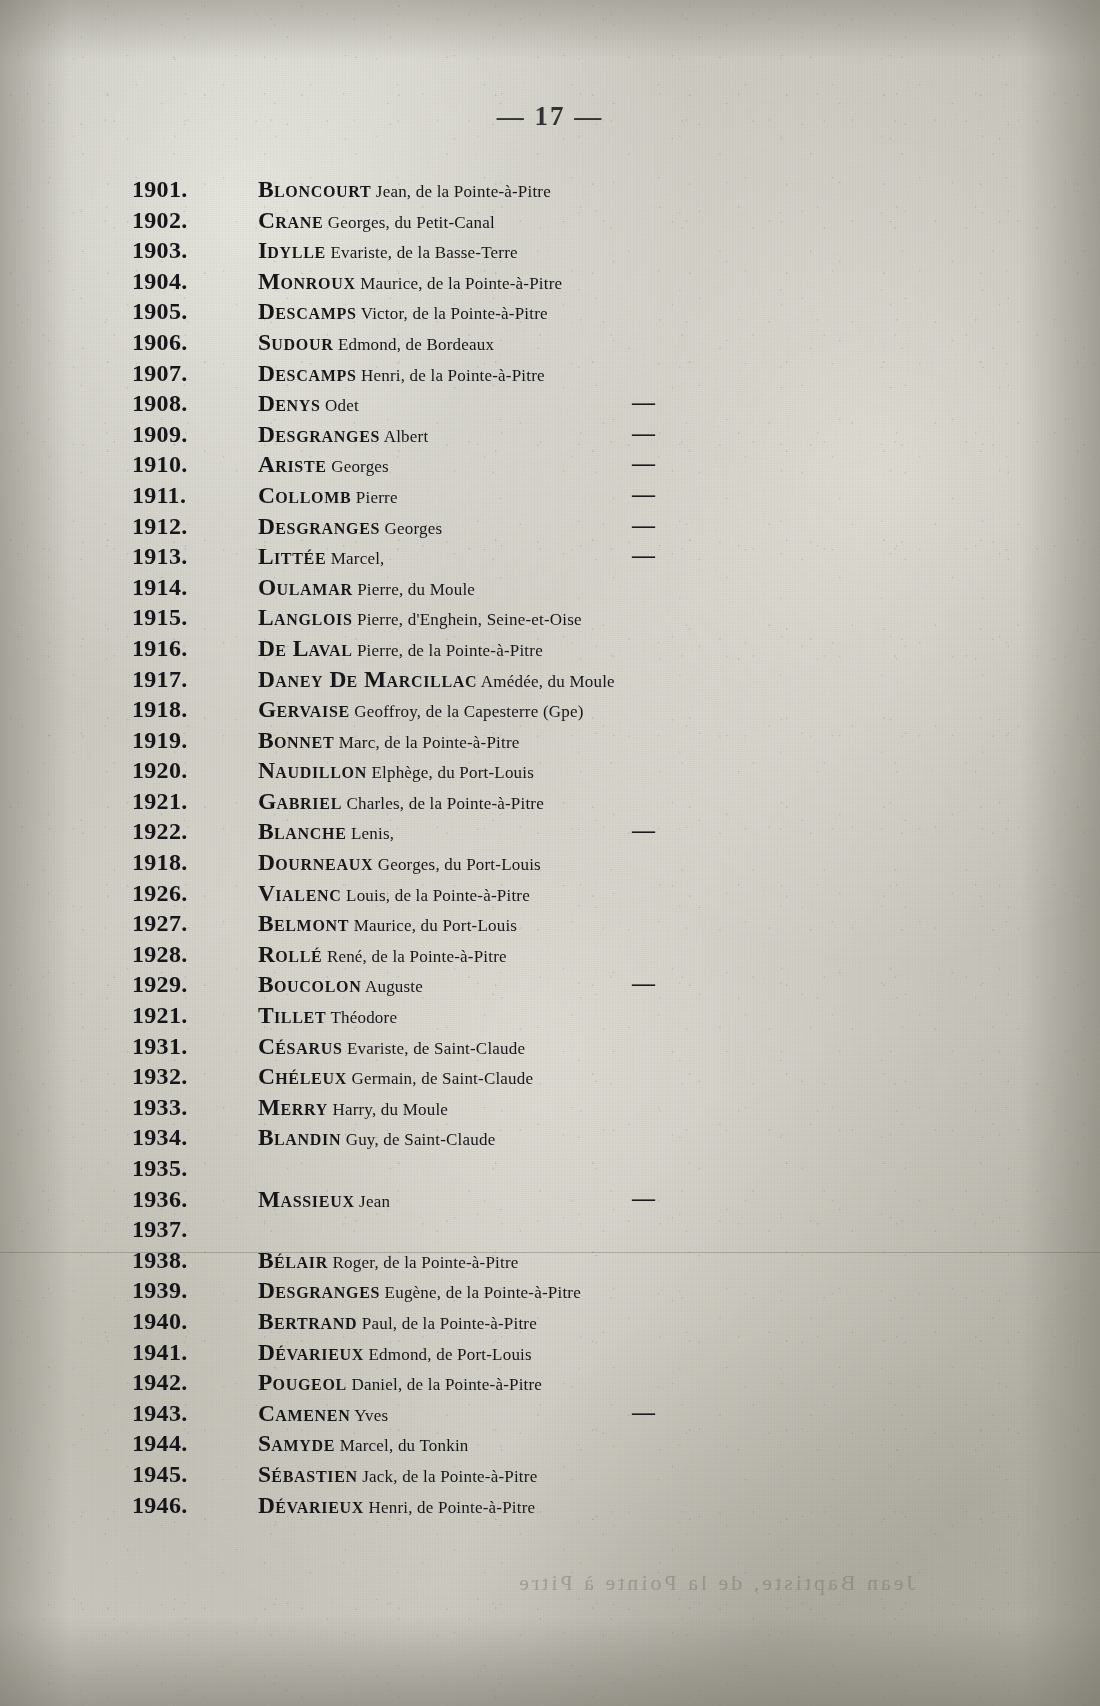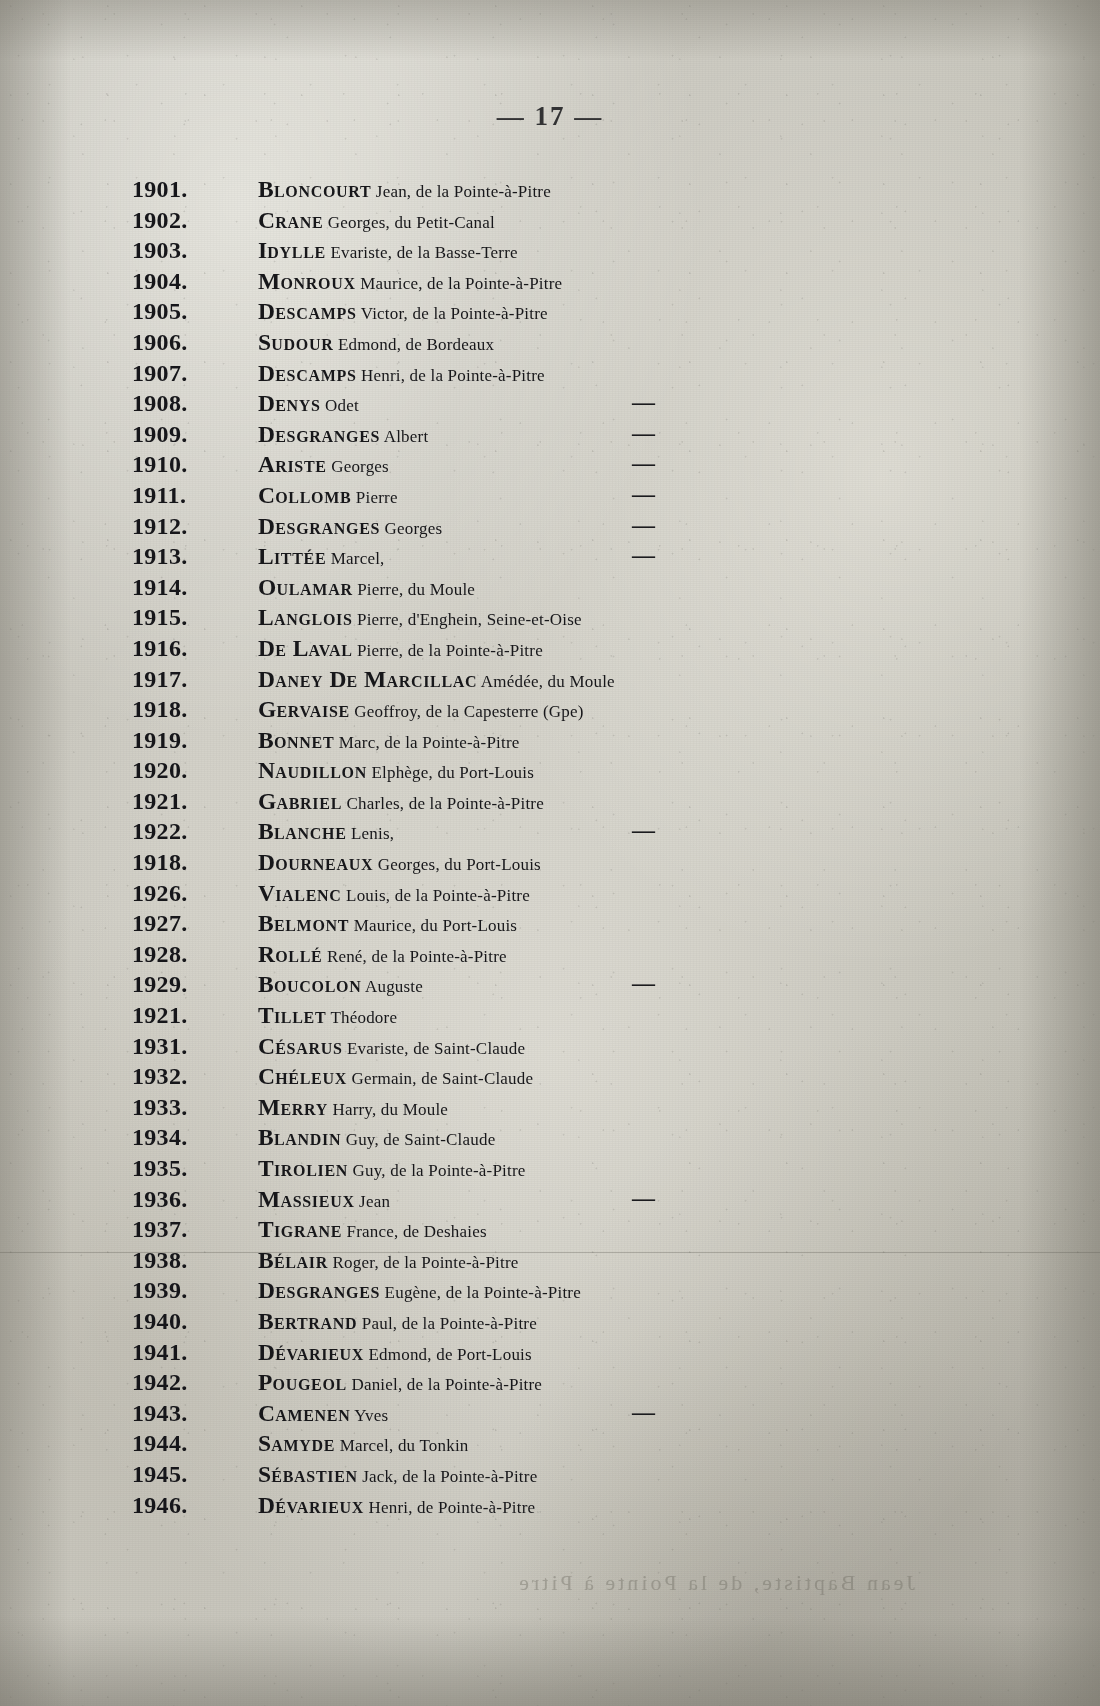--- a/index.html
+++ b/index.html
@@ -332,7 +332,6 @@
         </div>
         <div class="entry">
           <span class="e-year">1935.</span>
-          <span class="e-text"><span><span class="sc-first">T</span><span class="sc-rest">IROLIEN</span></span><span class="given"> Guy, de la Pointe-à-Pitre</span></span>
         </div>
         <div class="entry">
           <span class="e-year">1936.</span>

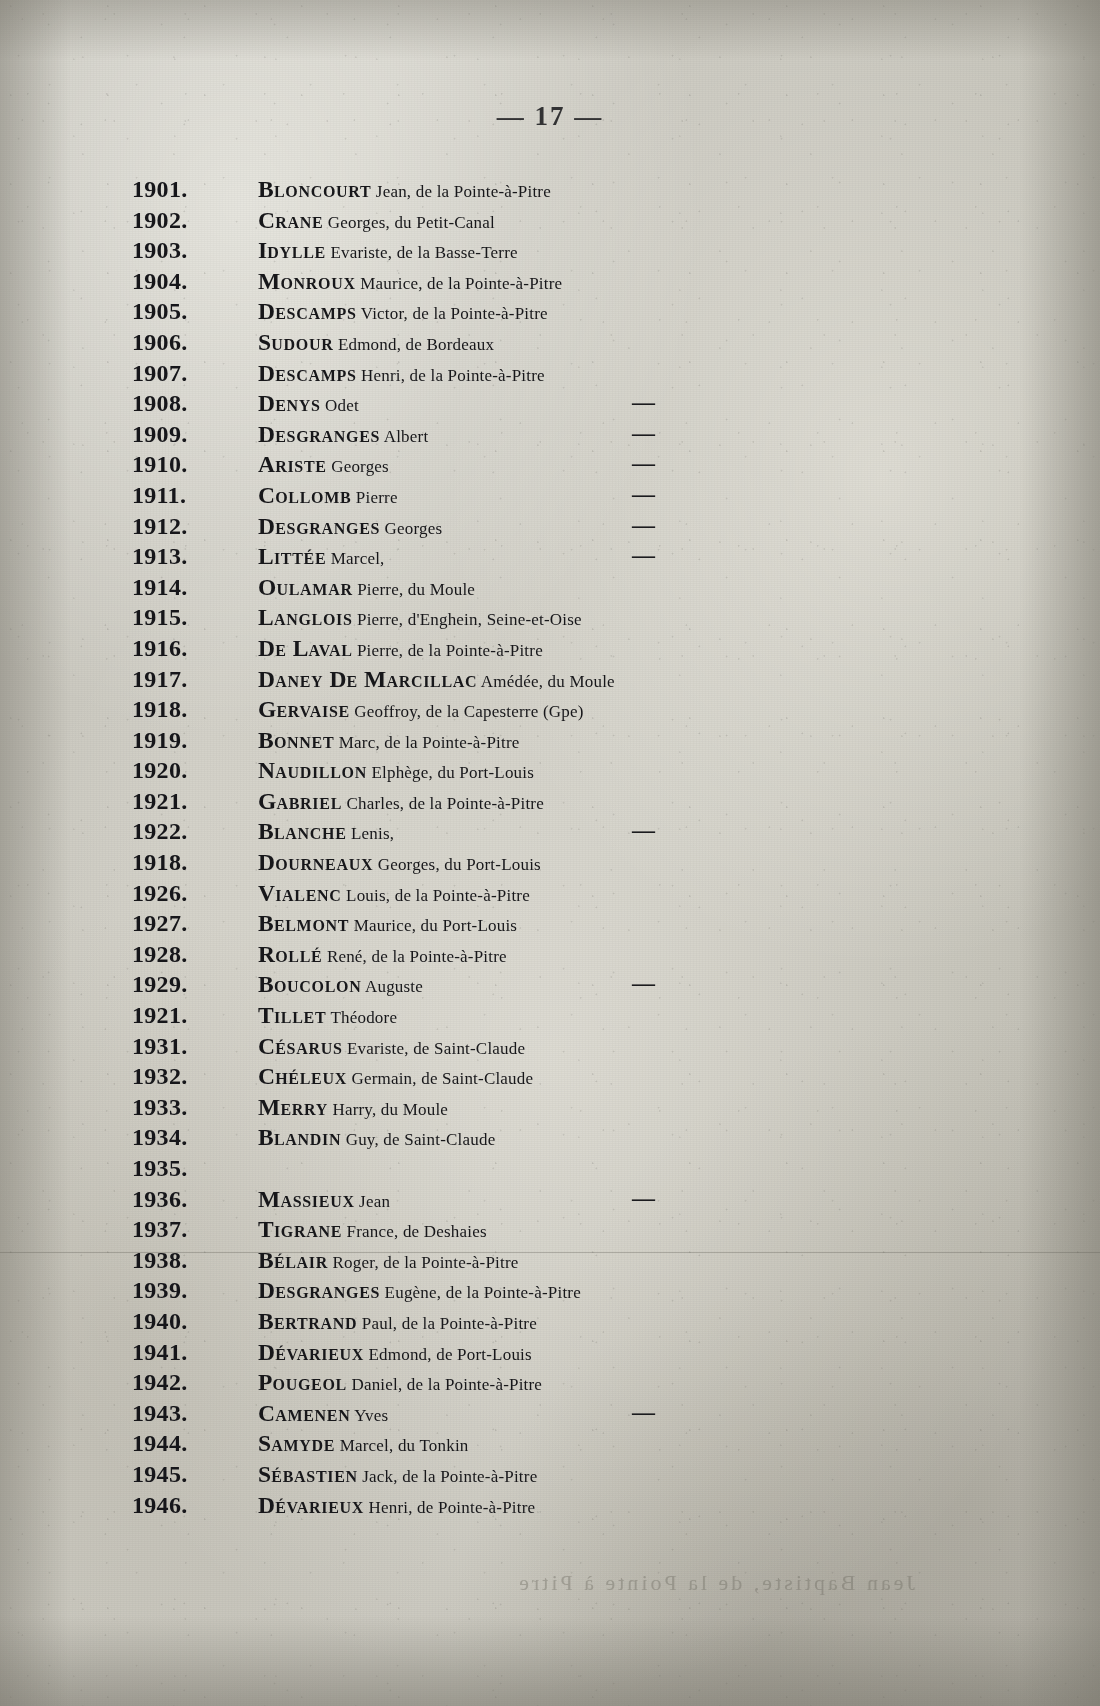--- a/index.html
+++ b/index.html
@@ -340,7 +340,6 @@
         </div>
         <div class="entry">
           <span class="e-year">1937.</span>
-          <span class="e-text"><span><span class="sc-first">T</span><span class="sc-rest">IGRANE</span></span><span class="given"> France, de Deshaies</span></span>
         </div>
         <div class="entry">
           <span class="e-year">1938.</span>

